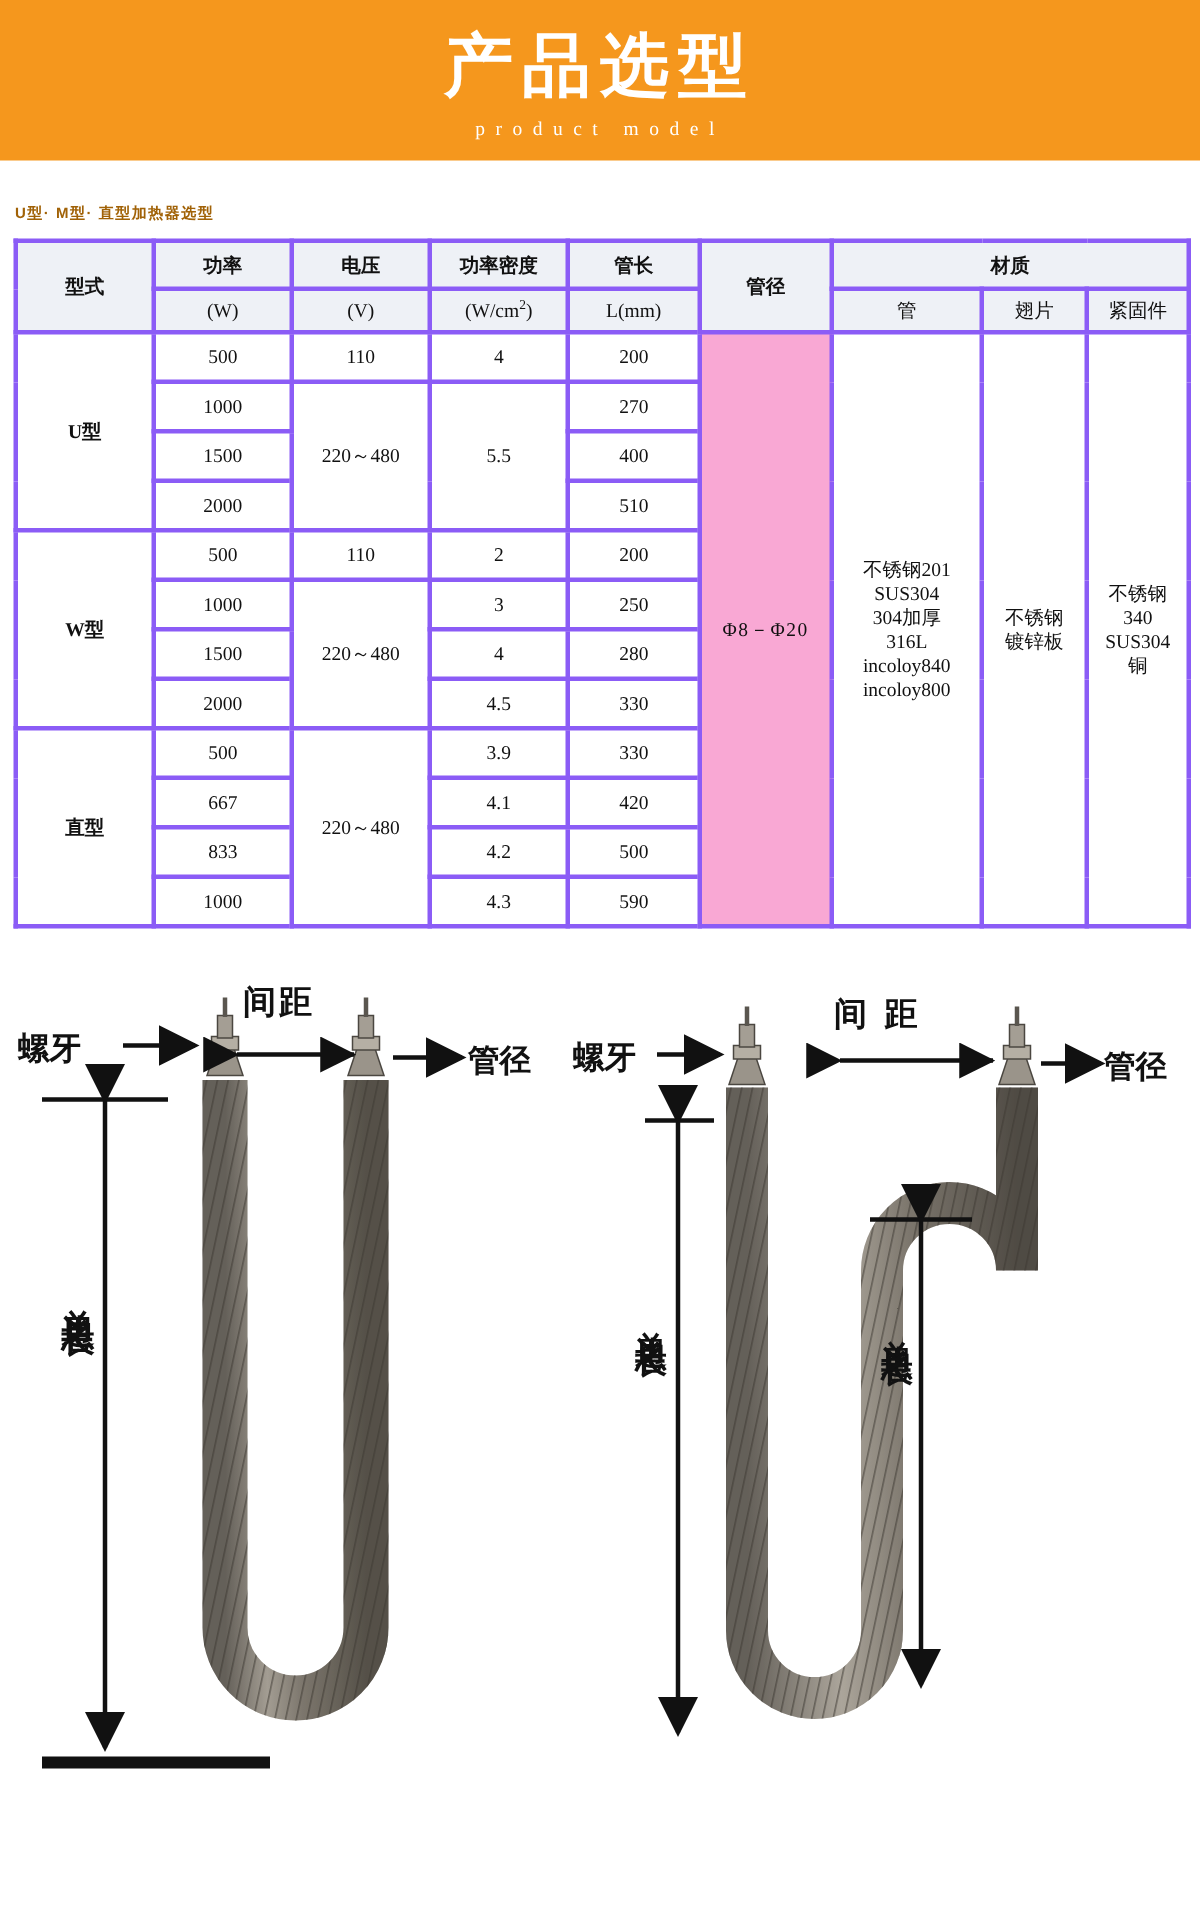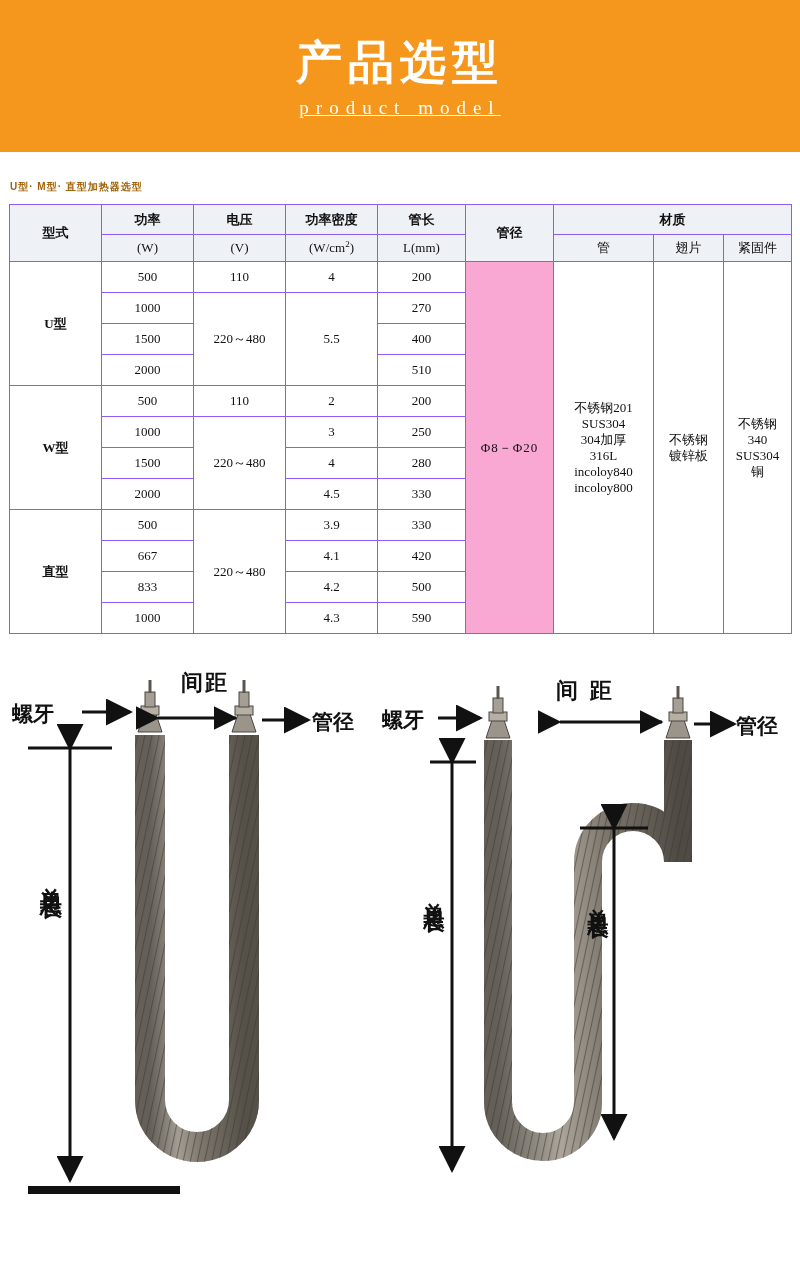--- a/index.html
+++ b/index.html
@@ -11,7 +11,7 @@
   }
   
   .header{
-    width:800px;height:152px;
+    width:800px;height:107px;
     background:#f5971d;
     display:flex;flex-direction:column;
     align-items:center;justify-content:center;

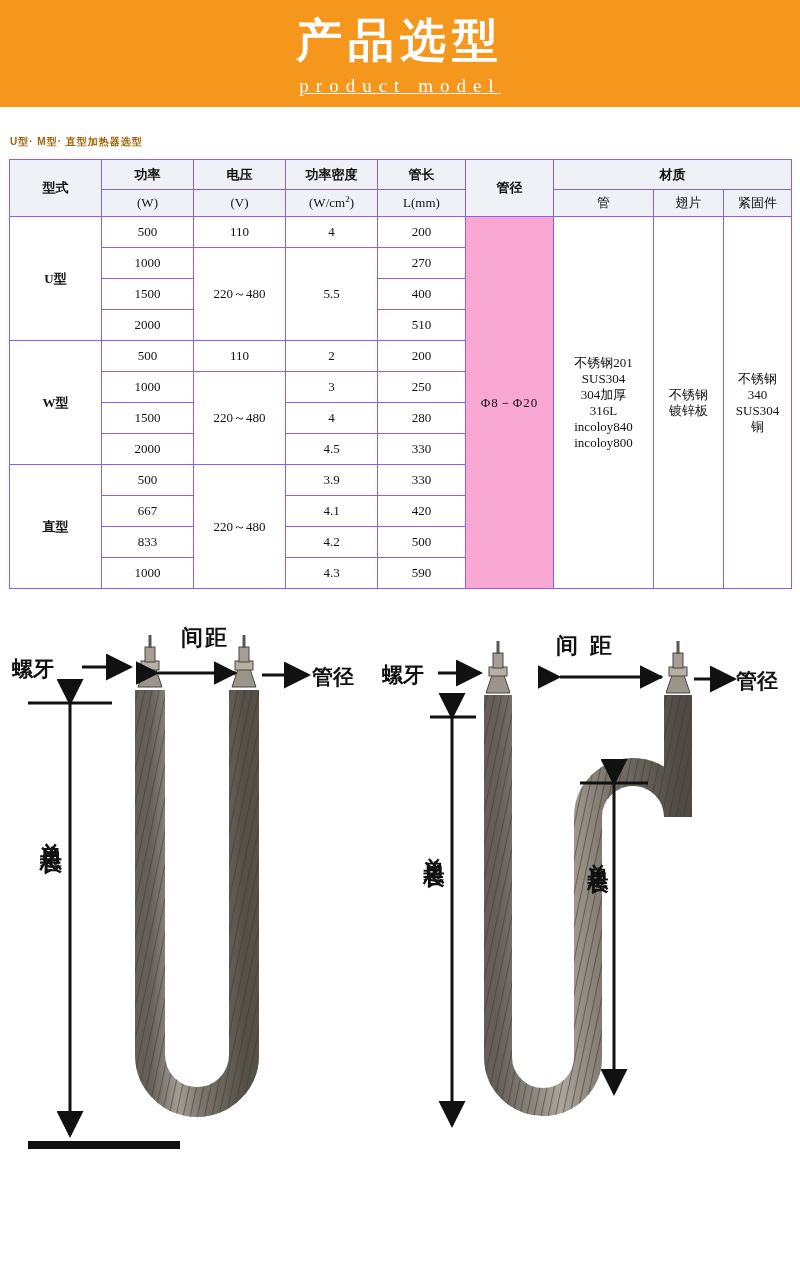--- a/index.html
+++ b/index.html
@@ -27,11 +27,10 @@
   }
   .header .en{
     color:#ffffff;
-    font-size:19px;
+    font-size:13px;
     letter-spacing:7px;
     margin-top:6px;
     font-family:"Liberation Serif","DejaVu Serif",serif;
-    text-decoration:underline;
   }
   
   .section-title{

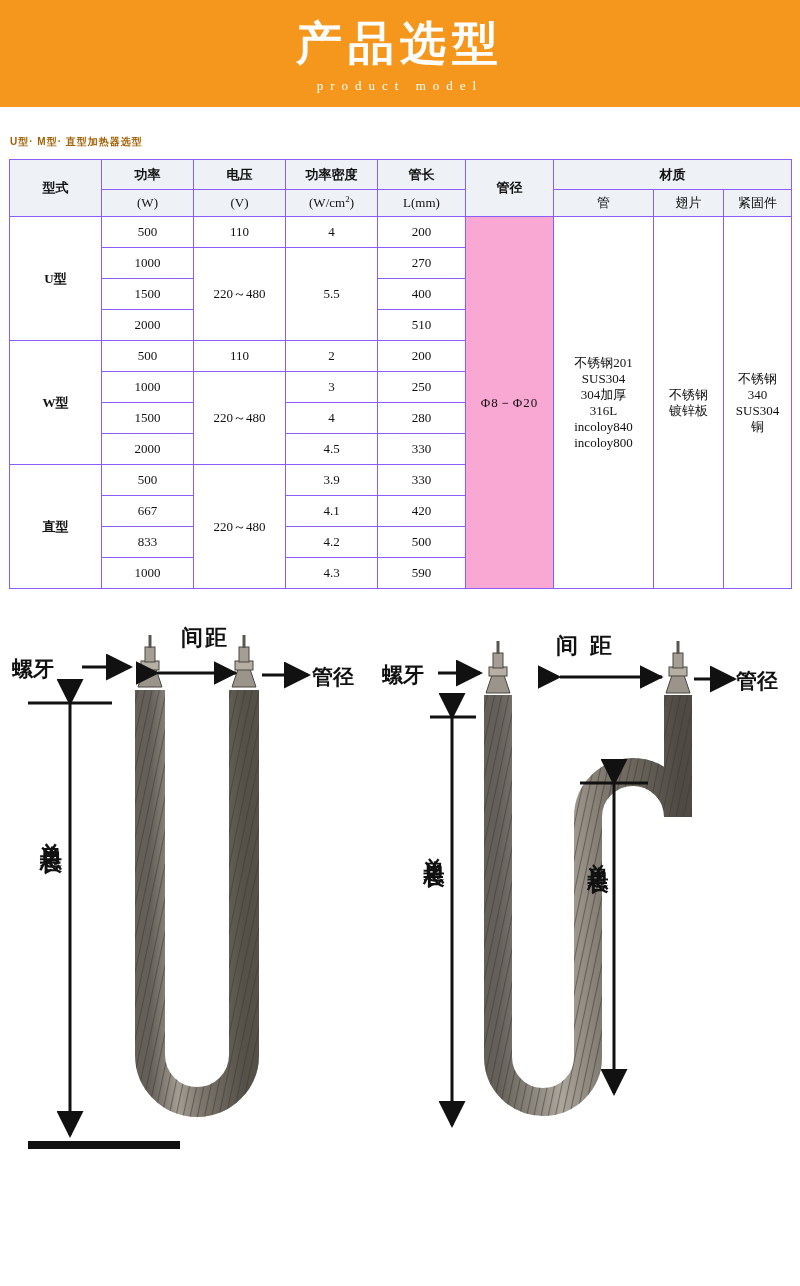--- a/index.html
+++ b/index.html
@@ -48,7 +48,7 @@
     table-layout:fixed;
   }
   table.spec td,table.spec th{
-    border:1px solid #8b5cf6;
+    border:3px solid #8b5cf6;
     text-align:center;
     vertical-align:middle;
     font-size:13px;

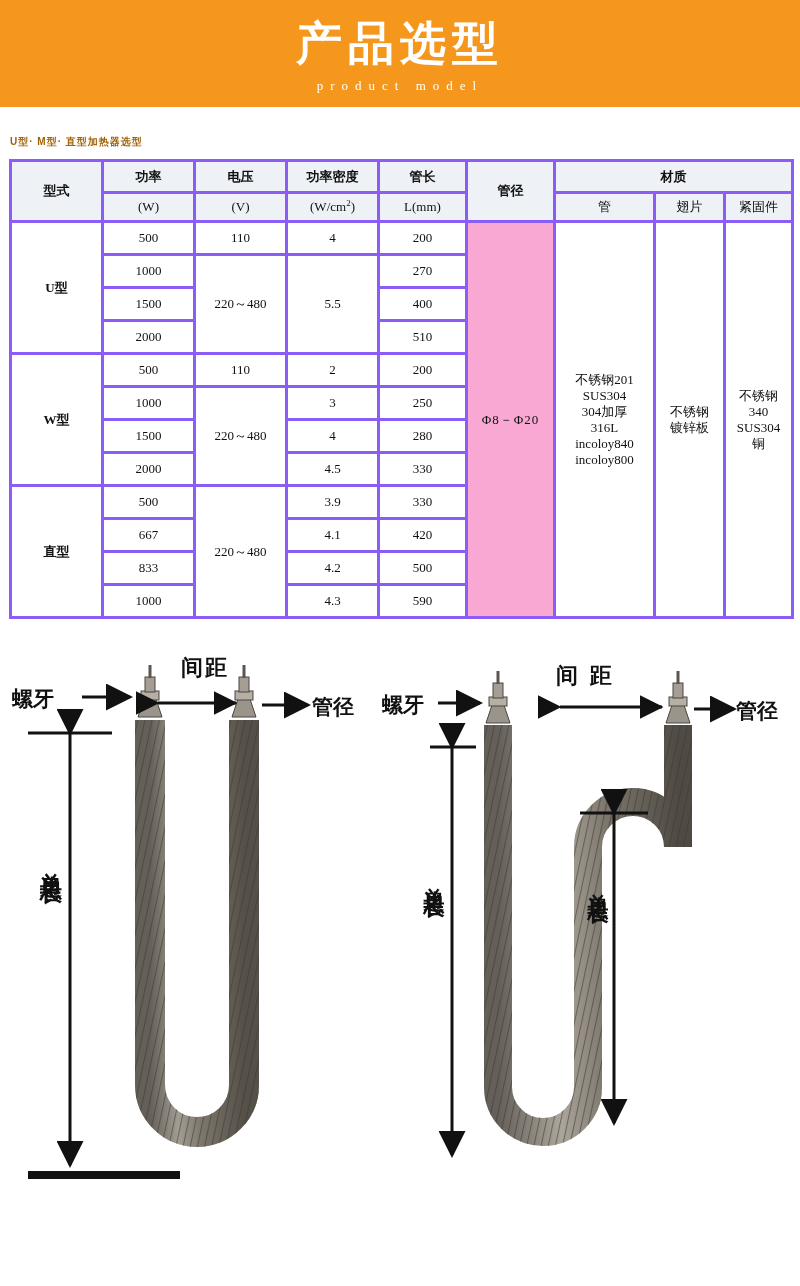--- a/index.html
+++ b/index.html
@@ -335,7 +335,7 @@
 
   
   <div class="fig-label" style="left:12px;top:60px;font-size:21px;">螺牙</div>
-  <div class="fig-label" style="left:162px;top:28px;font-size:22px;letter-spacing:2px;margin-left:19px;">间距</div>
+  <div class="fig-label" style="left:162px;top:28px;font-size:22px;letter-spacing:2px;">间距</div>
   <div class="fig-label" style="left:312px;top:68px;font-size:21px;">管径</div>
   <div class="fig-label vert" style="left:36px;top:230px;font-size:22px;">单边总长</div>
 

